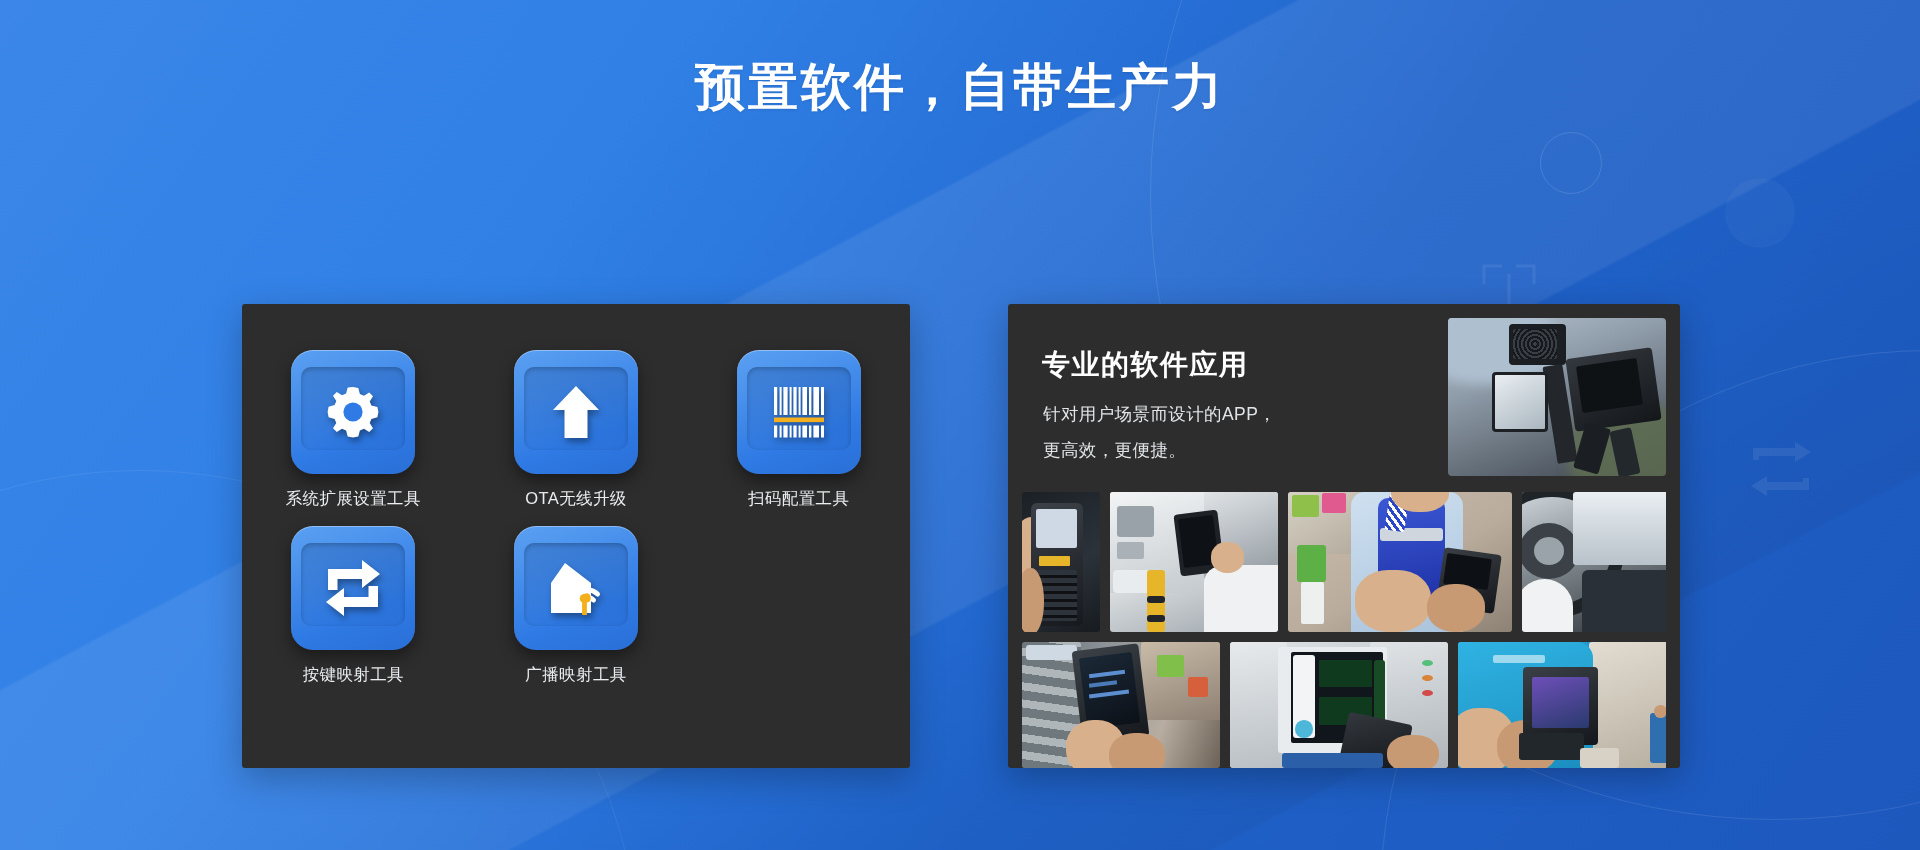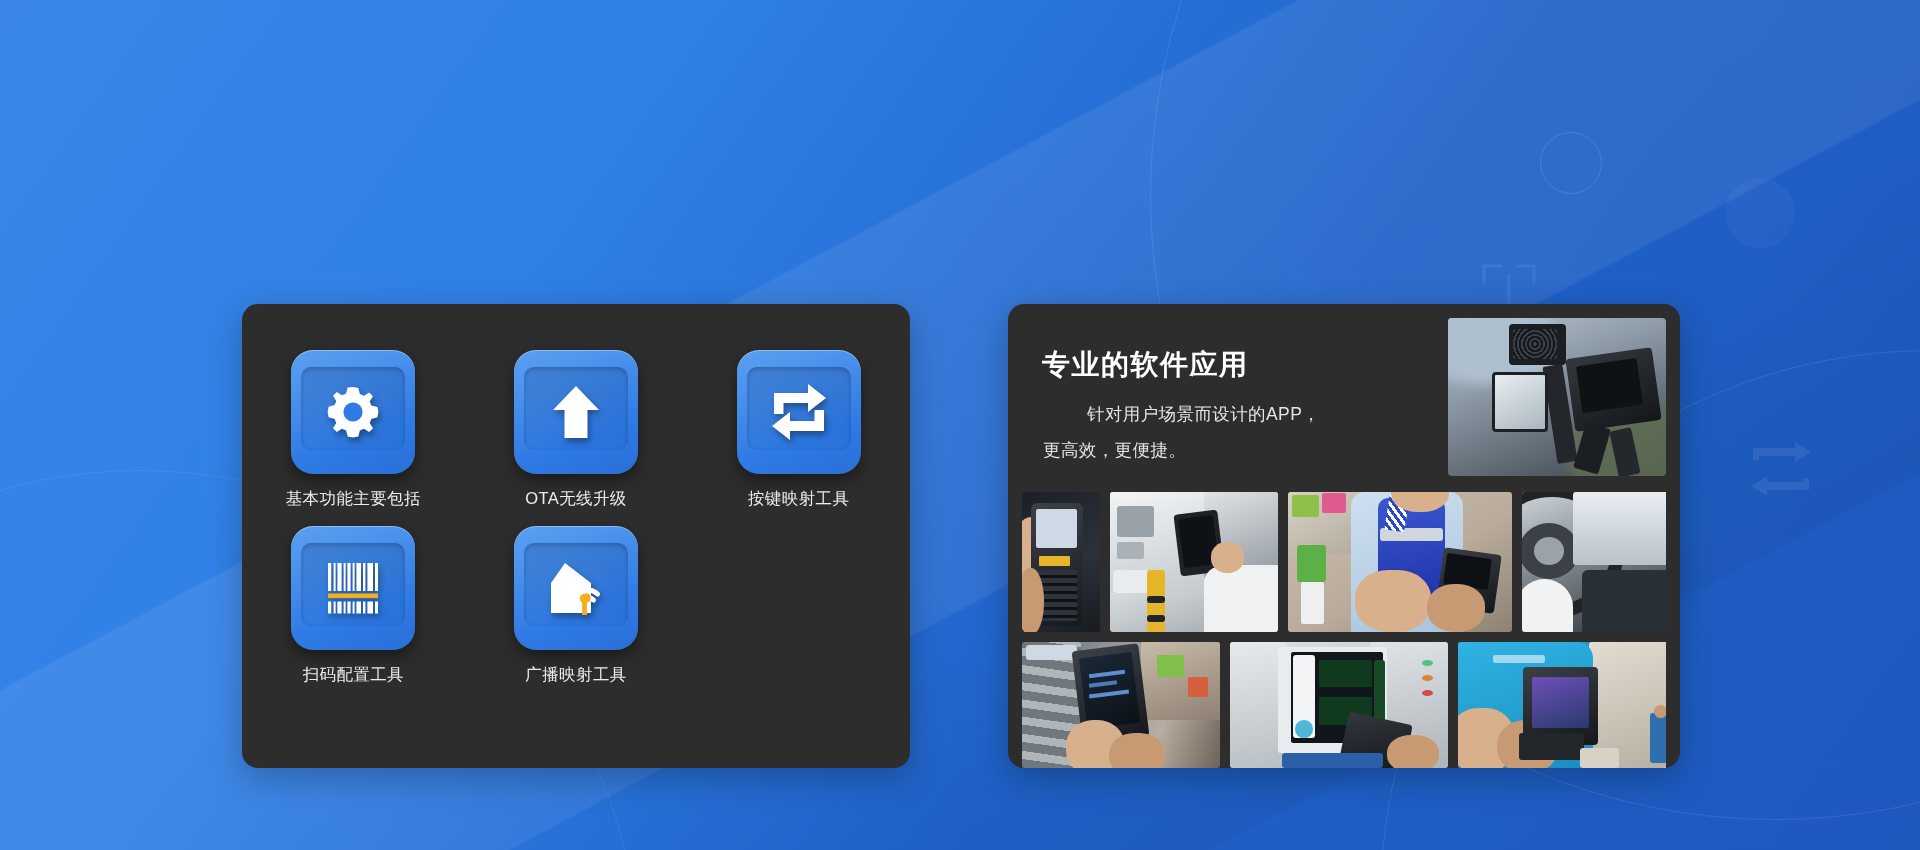--- a/index.html
+++ b/index.html
@@ -235,6 +235,7 @@
     </svg>
   </div>
 
+  <div class="hero-title">预置软件，自带生产力</div>
 
   <div class="panel panel-left">
     <div class="icon-grid">

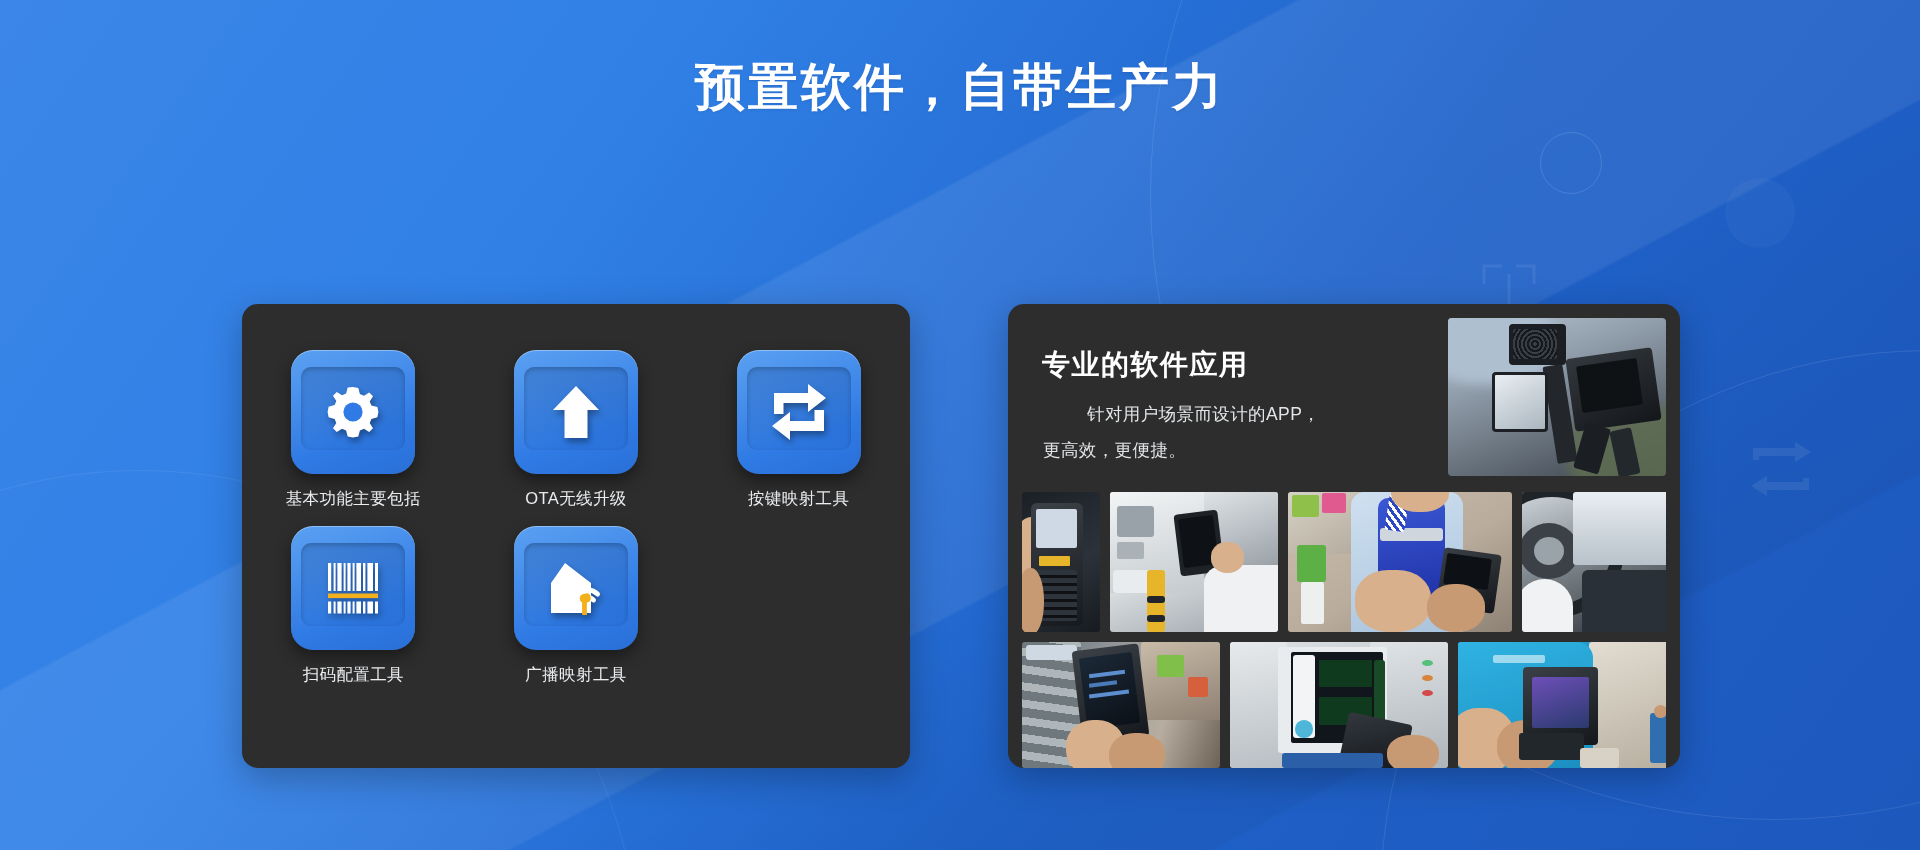--- a/index.html
+++ b/index.html
@@ -96,7 +96,7 @@
   .panel {
     position: absolute;
     background: #2d2d2d;
-    border-radius: 16px;
+    border-radius: 3px;
     box-shadow: 0 10px 34px rgba(0,0,0,0.26);
     overflow: hidden;
   }

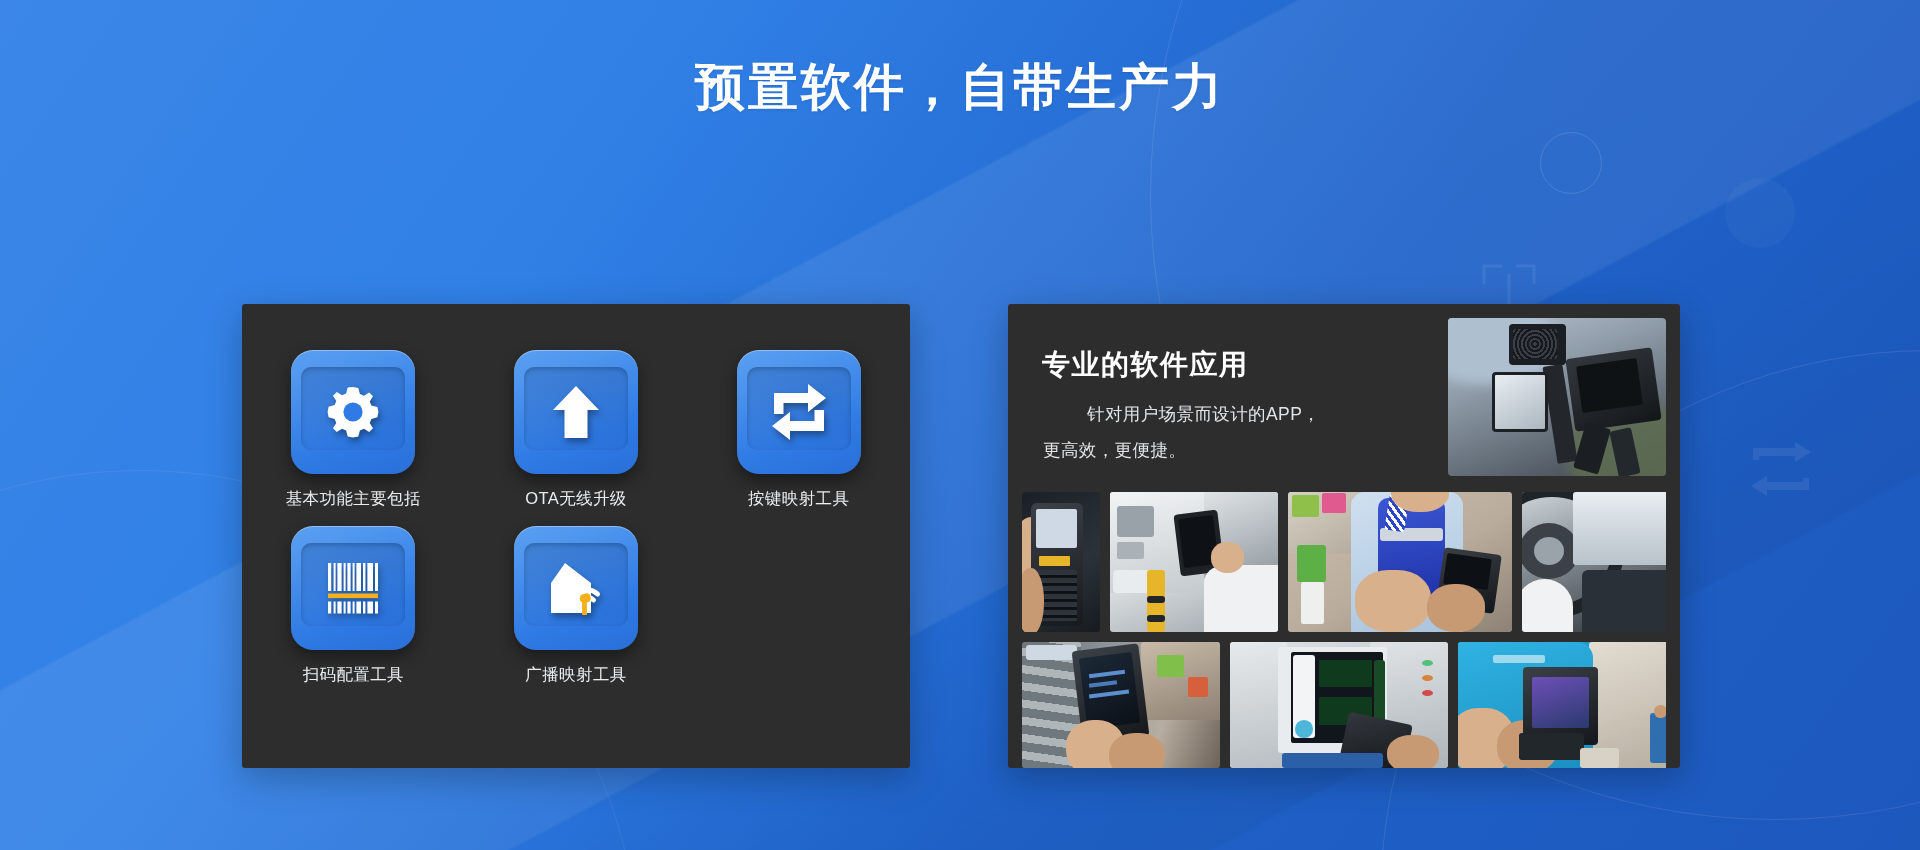--- a/index.html
+++ b/index.html
@@ -157,7 +157,7 @@
     font-size: 17.5px;
     letter-spacing: 0.4px;
   }
-  .rp-line.p1 { top: 98px; margin-left: 44px; }
+  .rp-line.p1 { top: 98px; }
   .rp-line.p2 { top: 134px; }
 
   

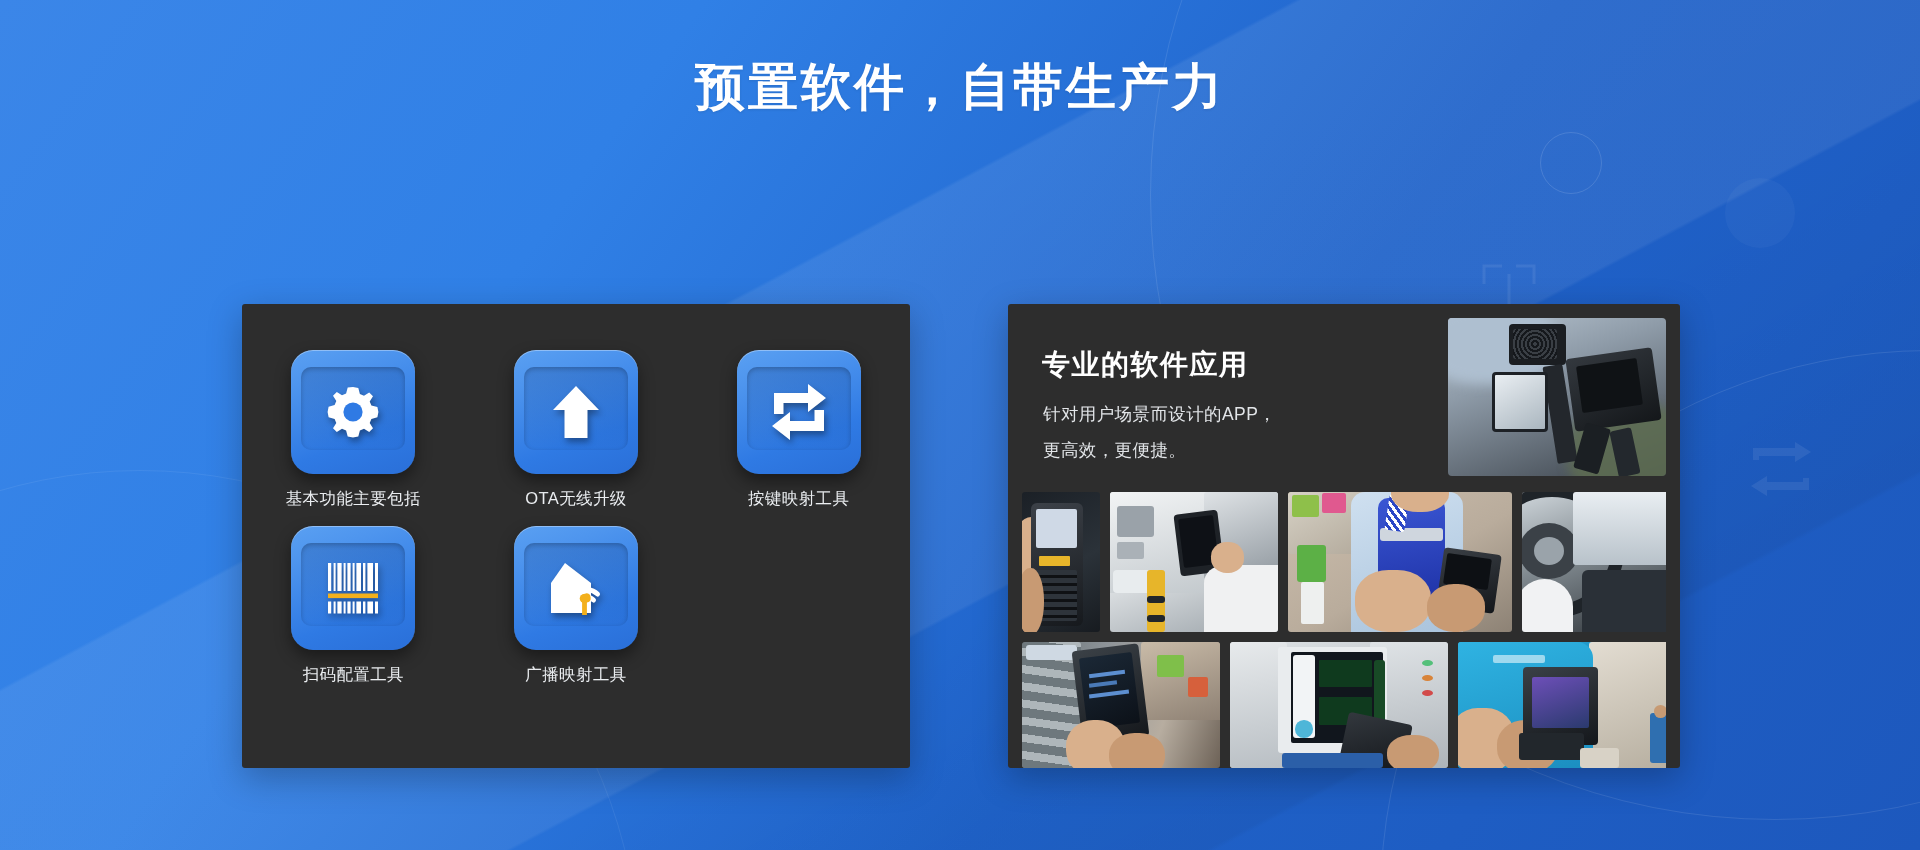--- a/index.html
+++ b/index.html
@@ -248,7 +248,7 @@
             <circle cx="31" cy="31" r="9.6" fill="#2f7ae4"></circle>
           </svg>
         </div>
-        <div class="icon-label">基本功能主要包括</div>
+        <div class="icon-label">系统扩展设置工具</div>
       </div>
 
       <div class="icon-cell">

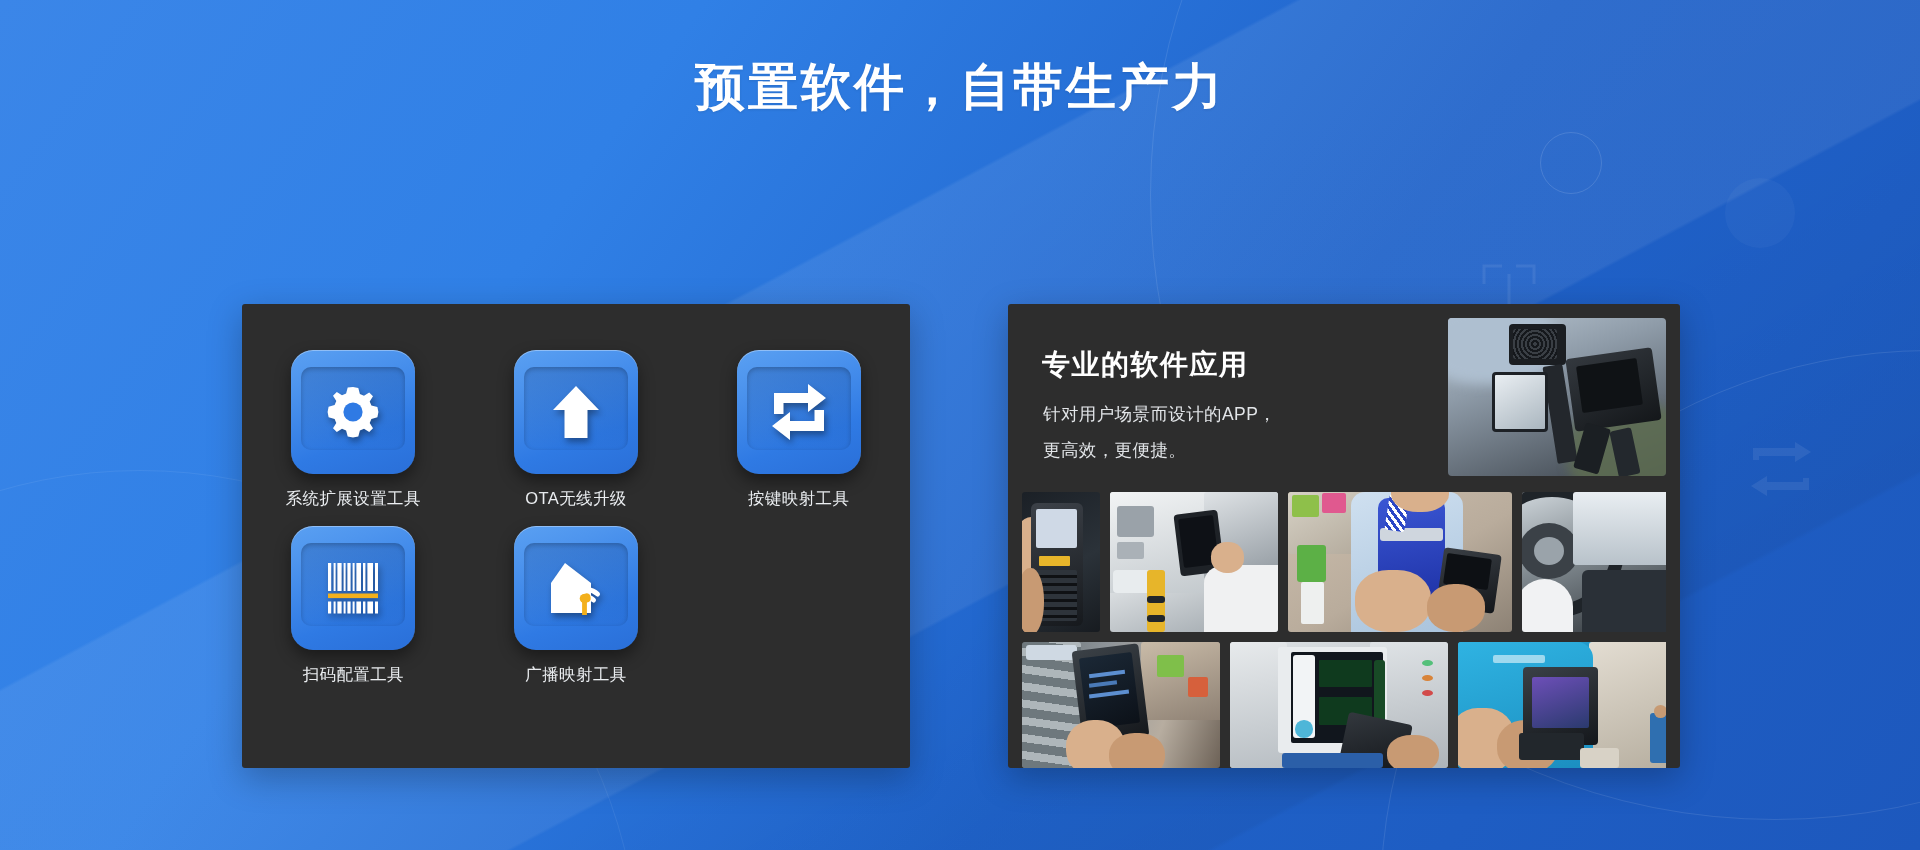--- a/index.html
+++ b/index.html
@@ -258,16 +258,6 @@
           </svg>
         </div>
         <div class="icon-label">OTA无线升级</div>
-      </div>
-
-      <div class="icon-cell">
-        <div class="icon-tile">
-          <svg width="62" height="62" viewBox="0 0 62 62">
-            <path fill="#ffffff" d="M6 33 L6 12 L40 12 L40 3 L58 17 L40 31 L40 22 L15.5 22 L15.5 33 Z"></path>
-            <path fill="#ffffff" d="M56 29 L56 50 L22 50 L22 59 L4 45 L22 31 L22 40 L46.5 40 L46.5 29 Z"></path>
-          </svg>
-        </div>
-        <div class="icon-label">按键映射工具</div>
       </div>
 
       <div class="icon-cell">
@@ -306,6 +296,16 @@
       <div class="icon-cell">
         <div class="icon-tile">
           <svg width="62" height="62" viewBox="0 0 62 62">
+            <path fill="#ffffff" d="M6 33 L6 12 L40 12 L40 3 L58 17 L40 31 L40 22 L15.5 22 L15.5 33 Z"></path>
+            <path fill="#ffffff" d="M56 29 L56 50 L22 50 L22 59 L4 45 L22 31 L22 40 L46.5 40 L46.5 29 Z"></path>
+          </svg>
+        </div>
+        <div class="icon-label">按键映射工具</div>
+      </div>
+
+      <div class="icon-cell">
+        <div class="icon-tile">
+          <svg width="62" height="62" viewBox="0 0 62 62">
             <path fill="#ffffff" d="M20 6 L46 26 L46 56 L6 56 L6 26 Z"></path>
             <g fill="none" stroke="#ffffff" stroke-width="5" stroke-linecap="round">
               <path d="M22.5 52 A18 18 0 0 1 52.5 37"></path>

